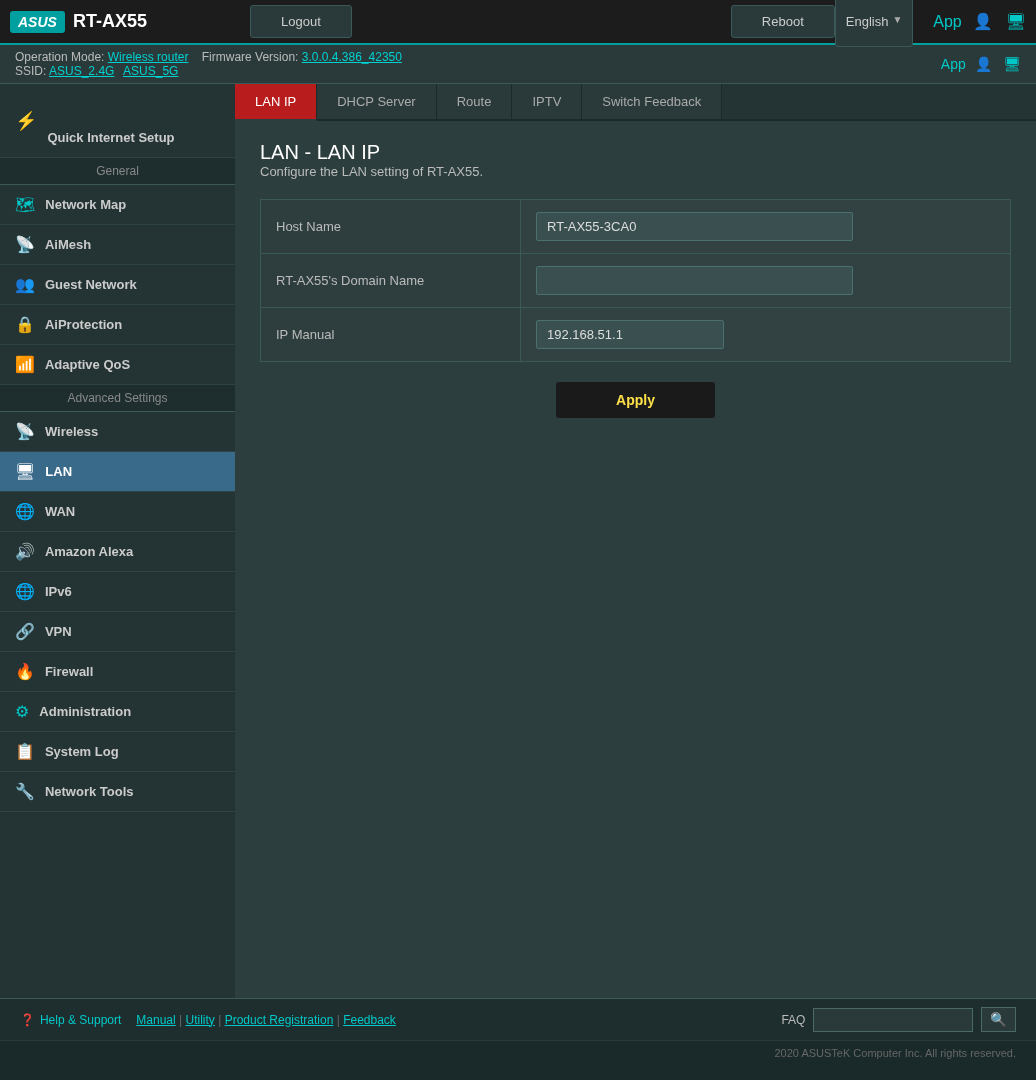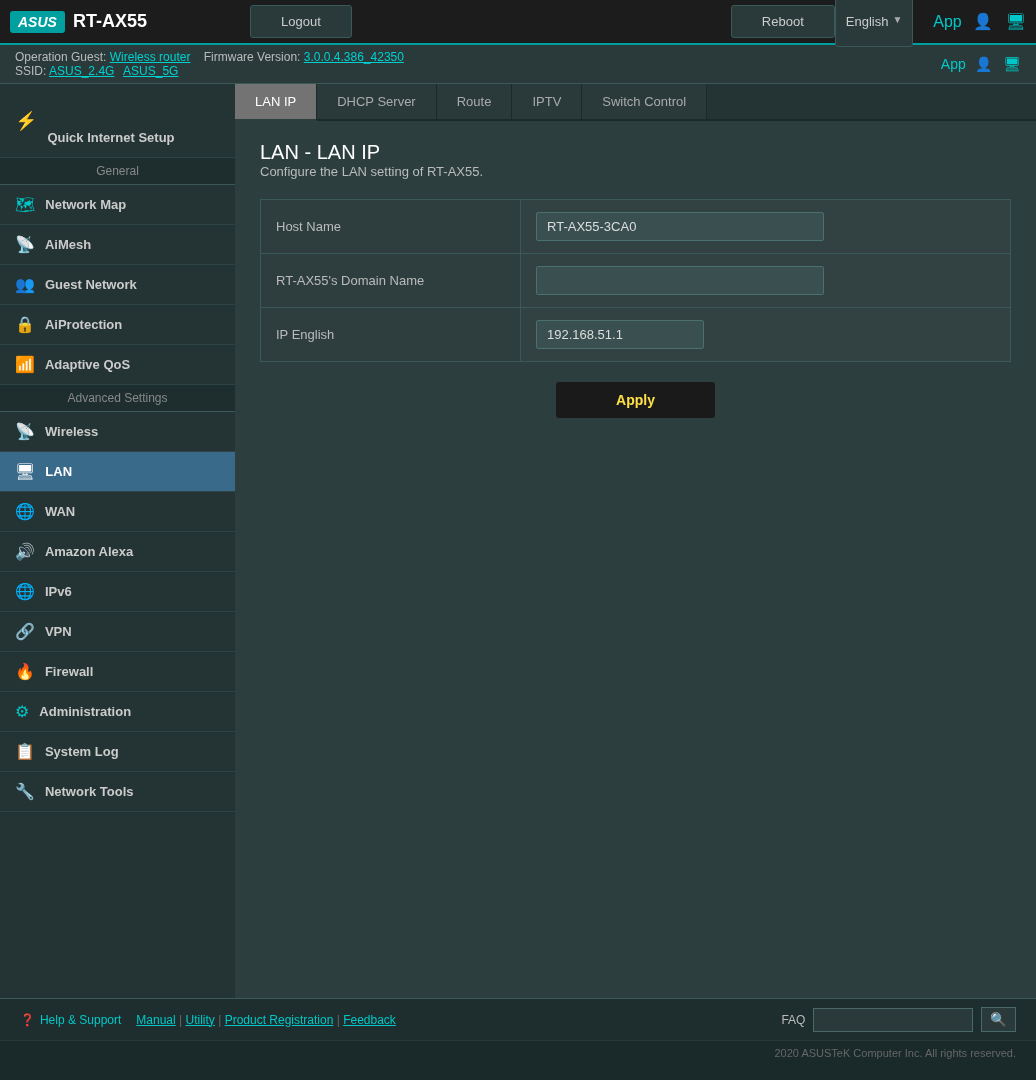--- a/index.html
+++ b/index.html
@@ -311,7 +311,7 @@
 
 <div class="info-bar">
   <div class="info-left">
-    <span>Operation Guest:</span>
+    <span>Operation Mode:</span>
     <a>Wireless router</a>
     &nbsp;&nbsp;
     <span>Firmware Version:</span>

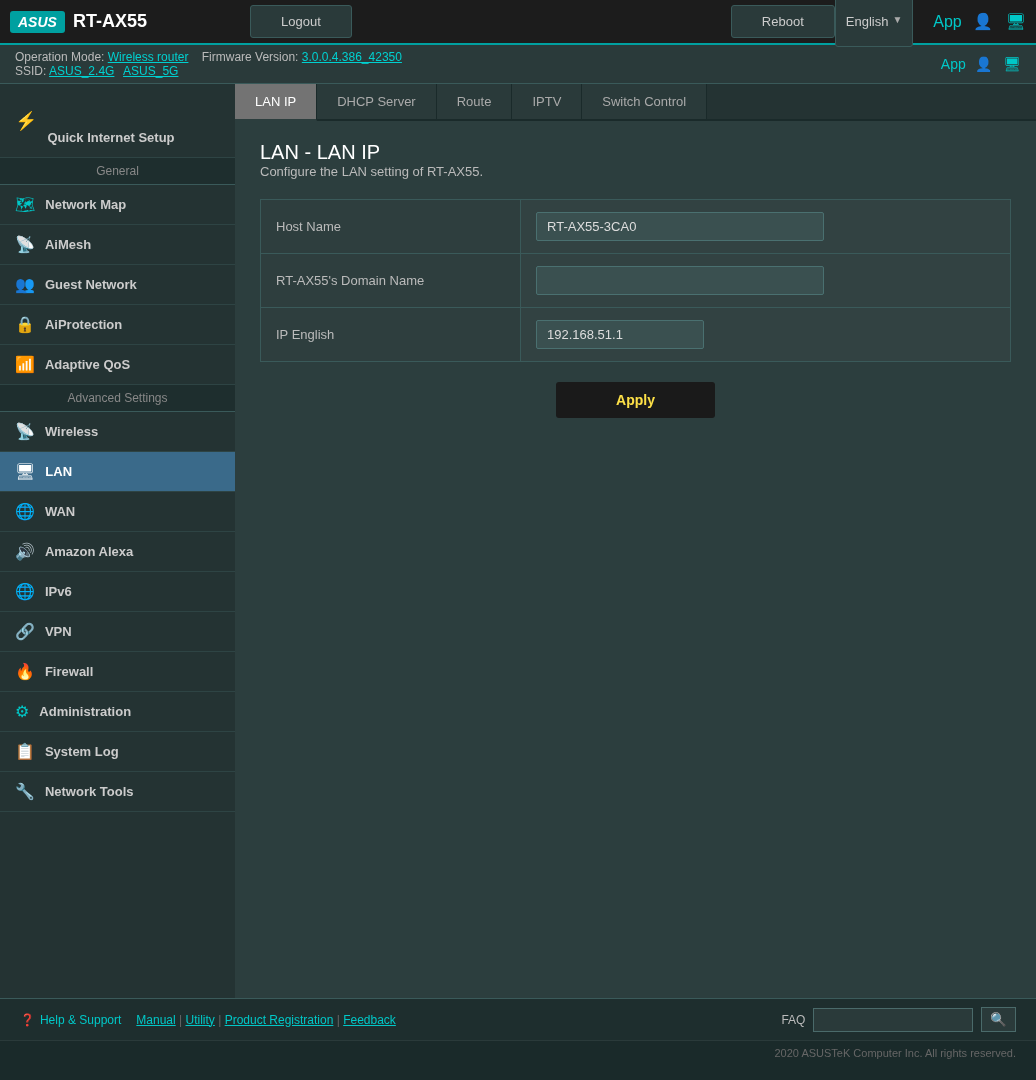--- a/index.html
+++ b/index.html
@@ -169,7 +169,7 @@
       background: #2a3a3a;
     }
     .tab.active {
-      background: #737373;
+      background: #b91c1c;
       color: #fff;
       border-bottom: 2px solid #2c3e3e;
       margin-bottom: -2px;

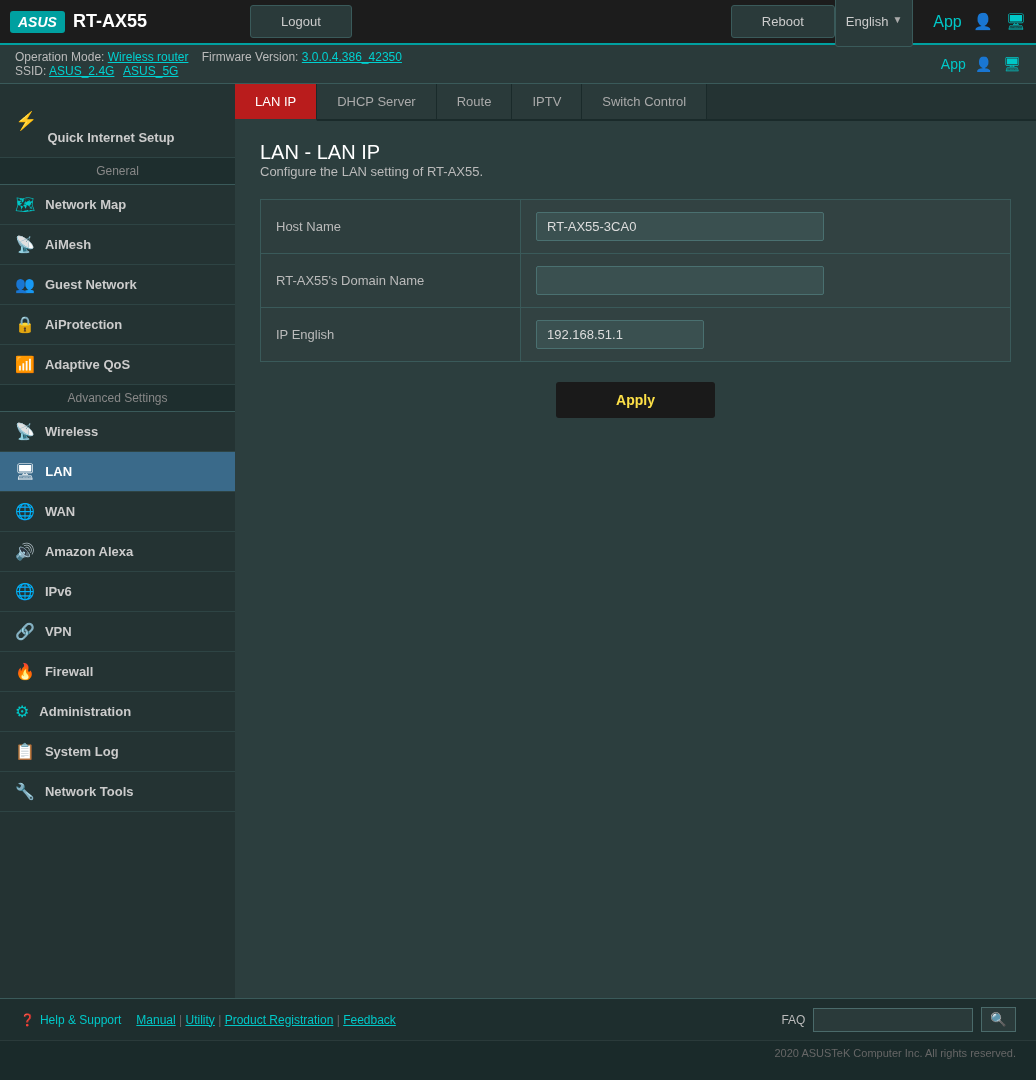--- a/index.html
+++ b/index.html
@@ -411,7 +411,7 @@
       <div class="tab">DHCP Server</div>
       <div class="tab">Route</div>
       <div class="tab">IPTV</div>
-      <div class="tab">Switch Control</div>
+      <div class="tab">Switch Feedback</div>
     </div>
 
     <div class="page-content">

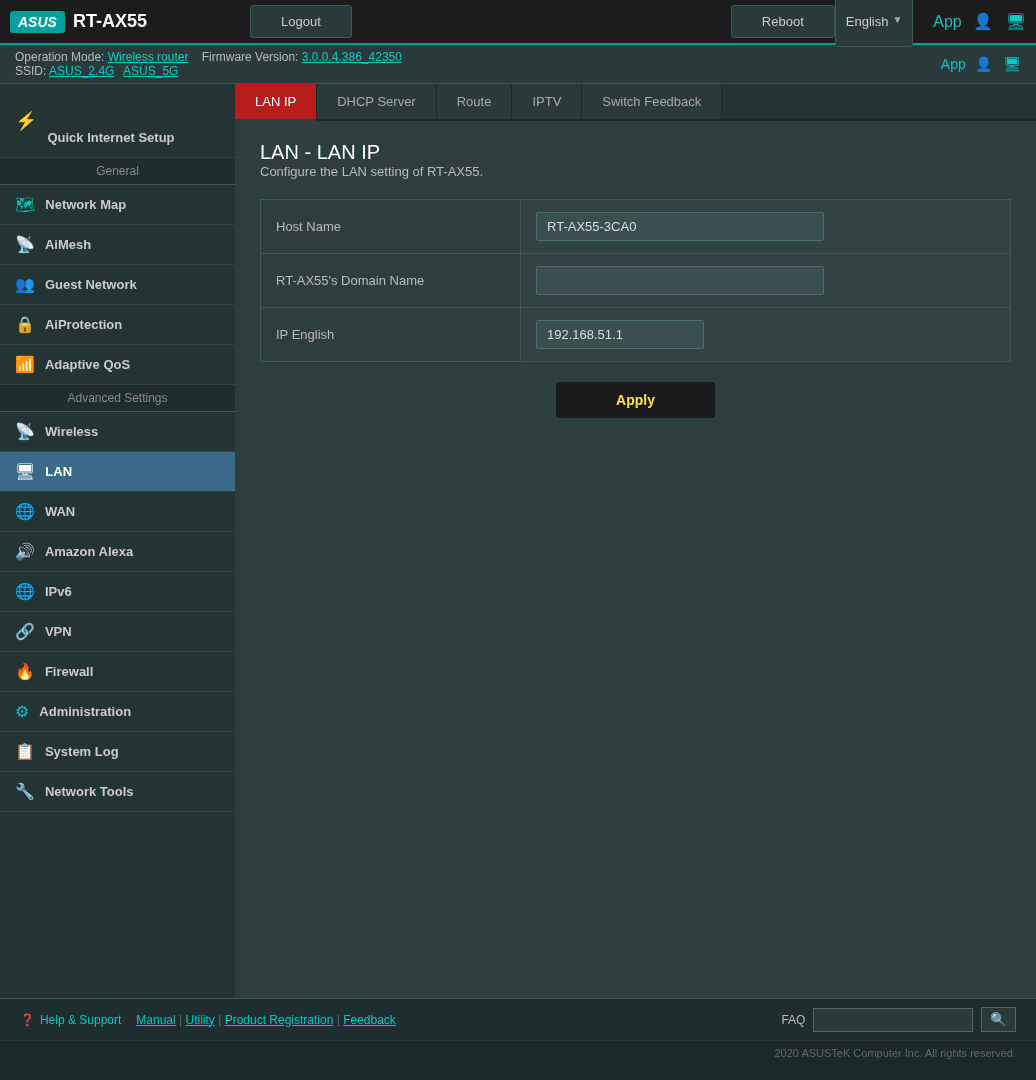--- a/index.html
+++ b/index.html
@@ -225,7 +225,7 @@
       color: #ddd;
       padding: 6px 10px;
       font-size: 13px;
-      width: 288px;
+      width: 317px;
       border-radius: 2px;
     }
 

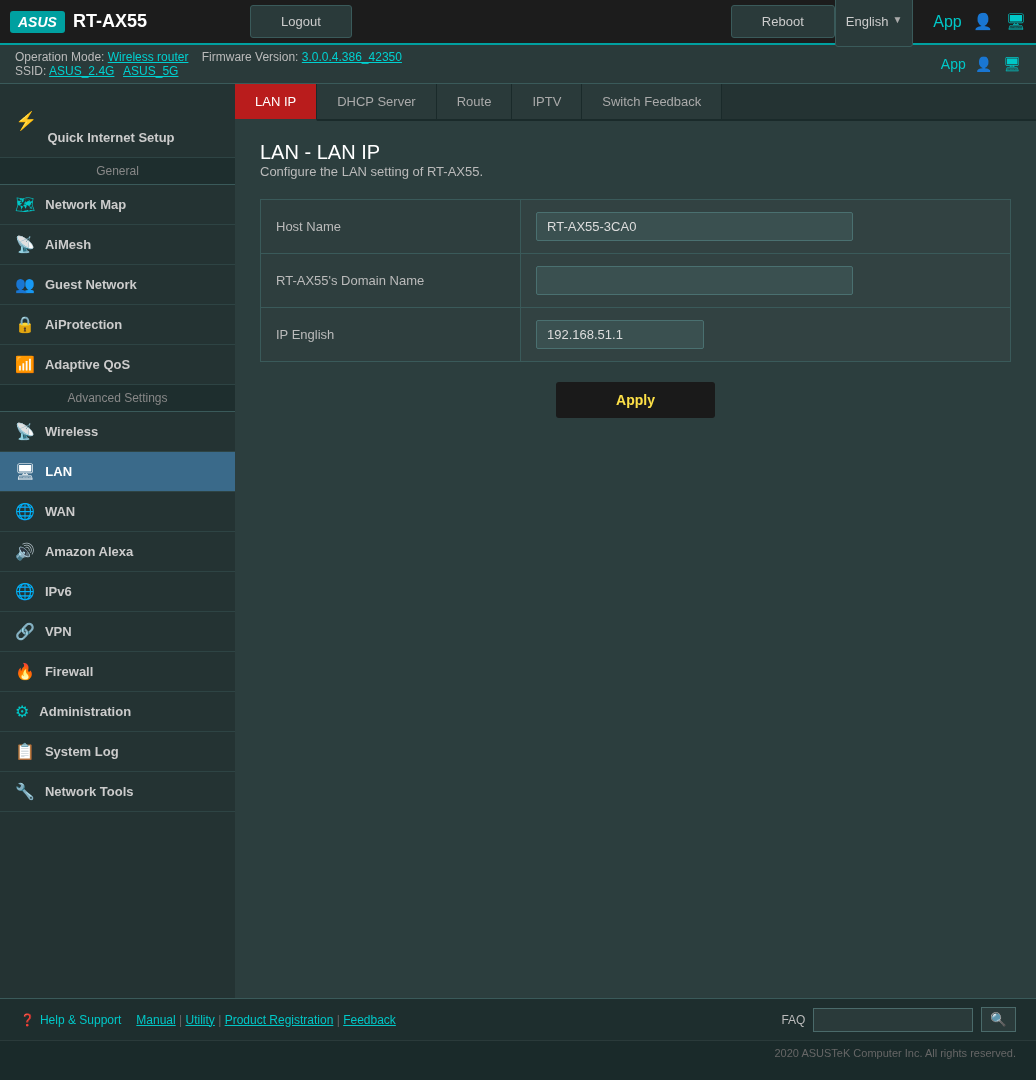--- a/index.html
+++ b/index.html
@@ -433,7 +433,7 @@
           </td>
         </tr>
         <tr>
-          <td>IP English</td>
+          <td>IP Manual</td>
           <td>
             <input type="text" class="form-input" value="192.168.51.1" style="width: 168px;">
           </td>

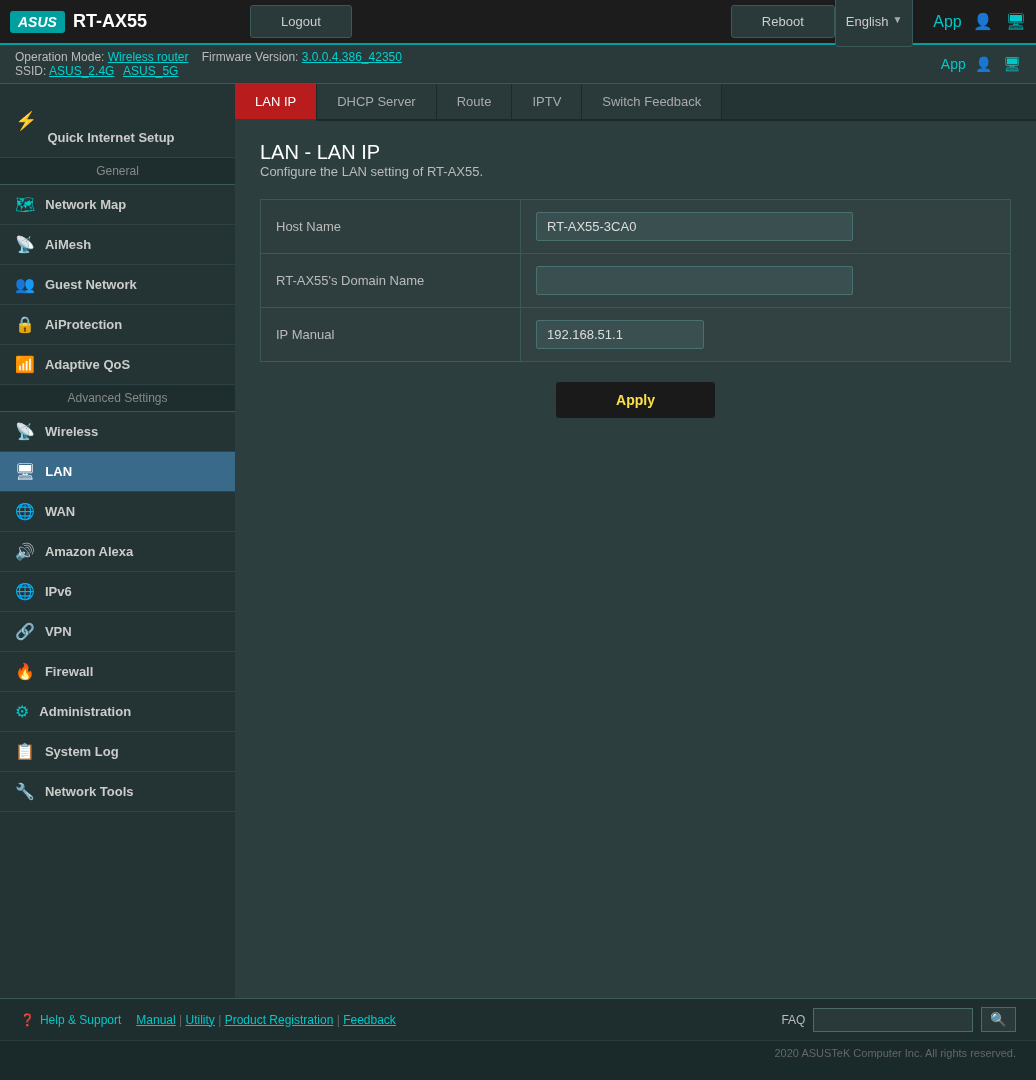--- a/index.html
+++ b/index.html
@@ -435,7 +435,7 @@
         <tr>
           <td>IP Manual</td>
           <td>
-            <input type="text" class="form-input" value="192.168.51.1" style="width: 168px;">
+            <input type="text" class="form-input" value="192.168.51.1" style="width: 188px;">
           </td>
         </tr>
       </tbody>

